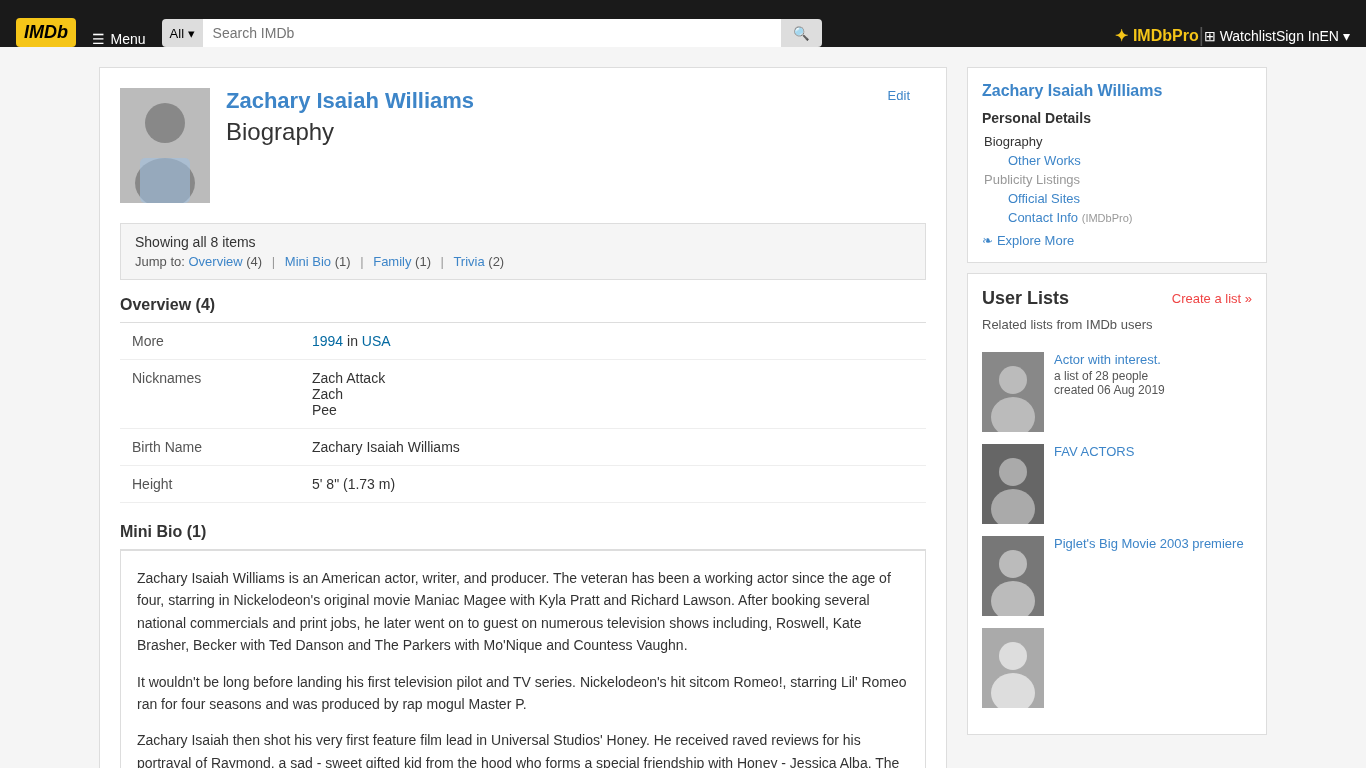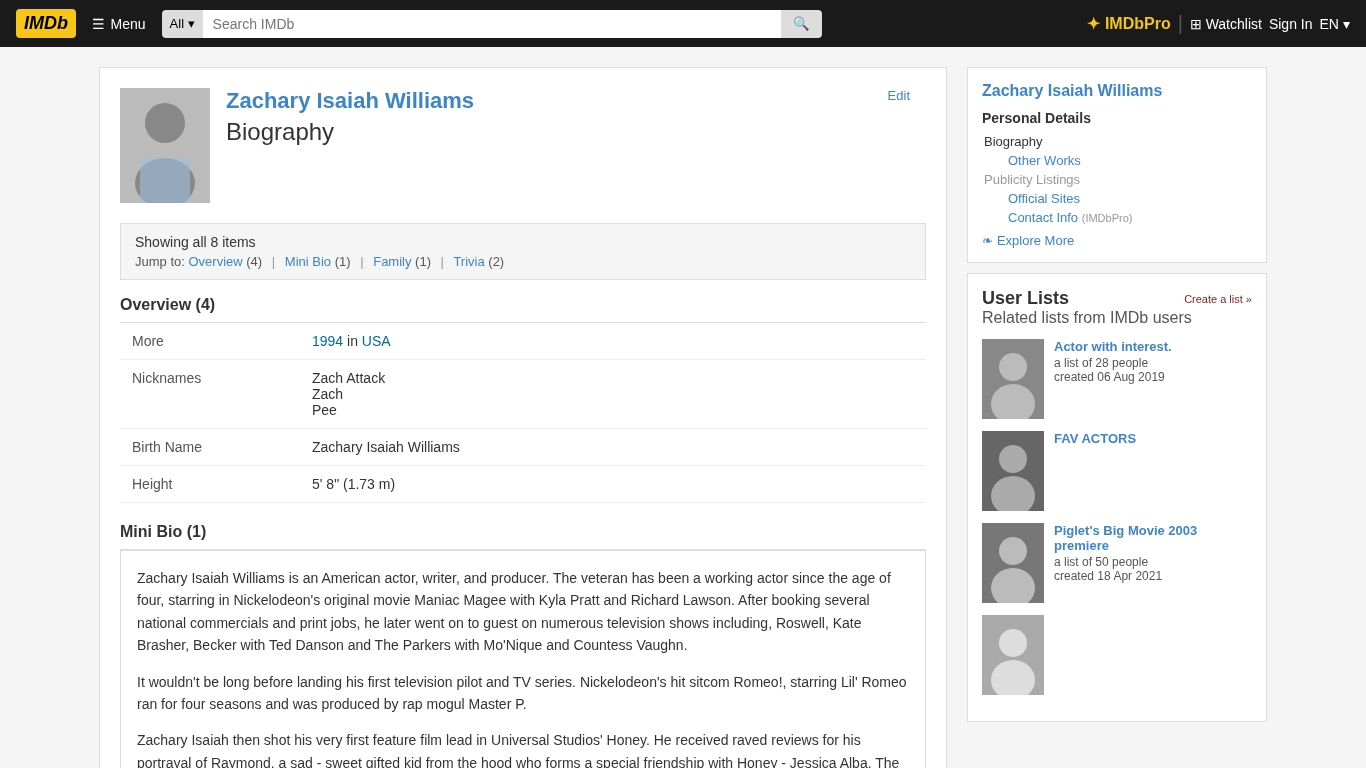--- a/index.html
+++ b/index.html
@@ -10,7 +10,7 @@
       background: #1a1a1a;
       height: 47px;
       display: flex;
-      align-items: center;
+      align-items: flex-end;
       padding: 0 16px;
       gap: 16px;
       position: sticky;

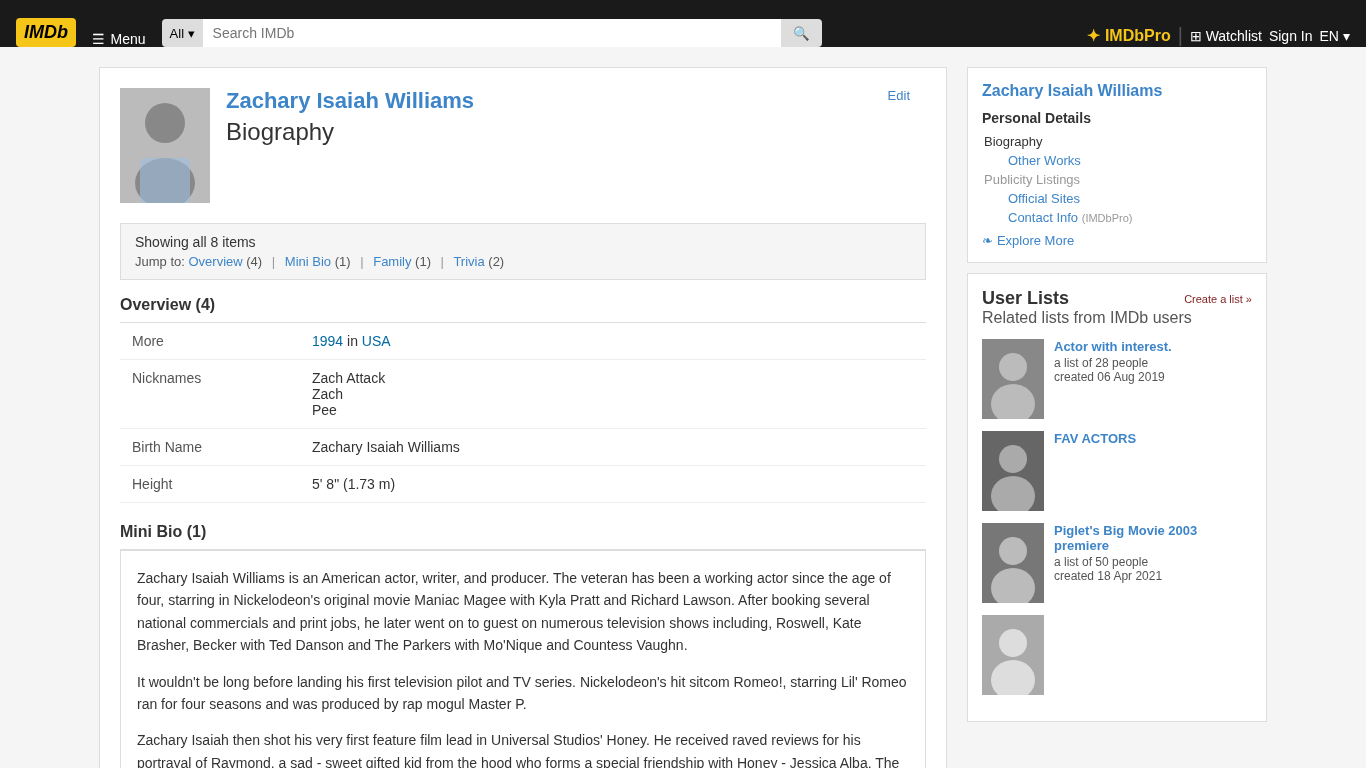--- a/index.html
+++ b/index.html
@@ -70,7 +70,7 @@
     .header-right {
       display: flex;
       align-items: center;
-      gap: 7px;
+      gap: 0;
       margin-left: auto;
       color: #fff;
     }

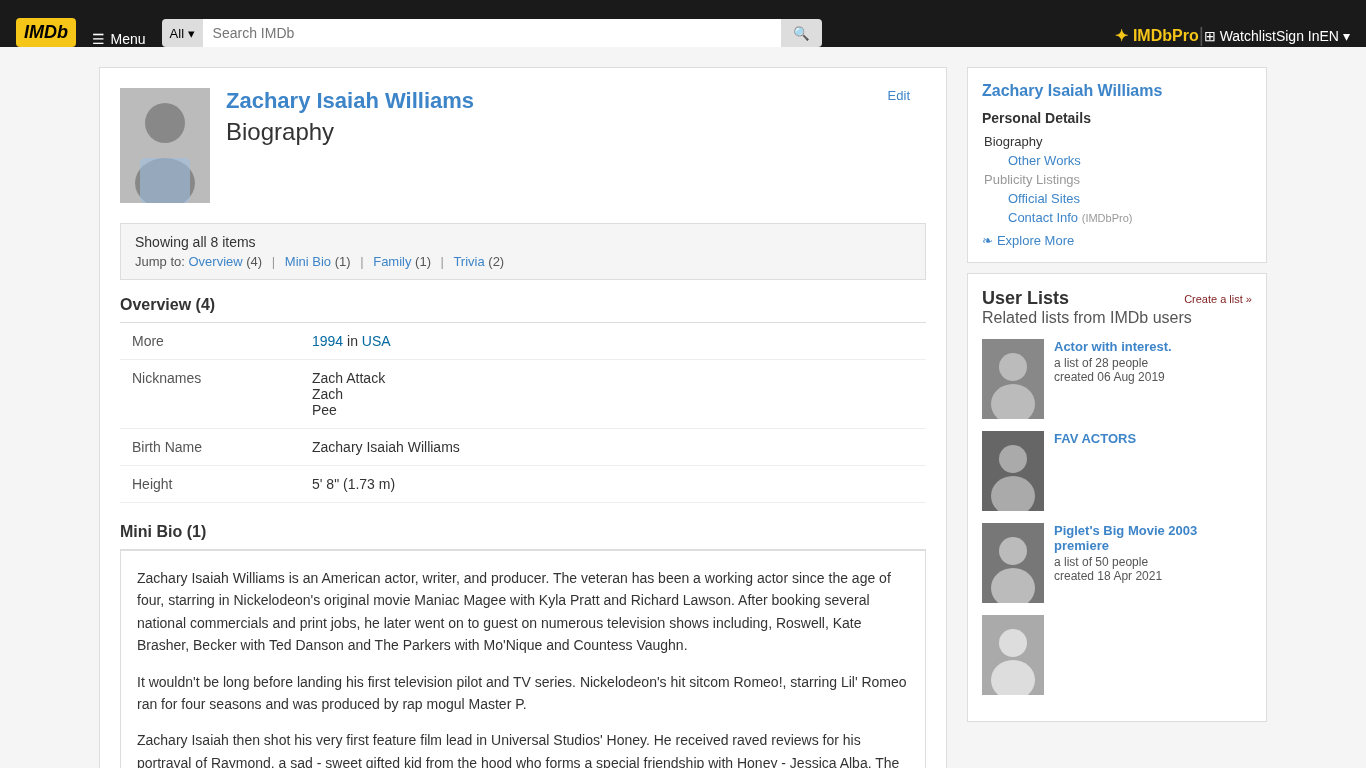--- a/index.html
+++ b/index.html
@@ -263,6 +263,7 @@
       display: flex;
       justify-content: space-between;
       align-items: center;
+      margin-bottom: 8px;
     }
     .user-lists-title {
       font-size: 18px;

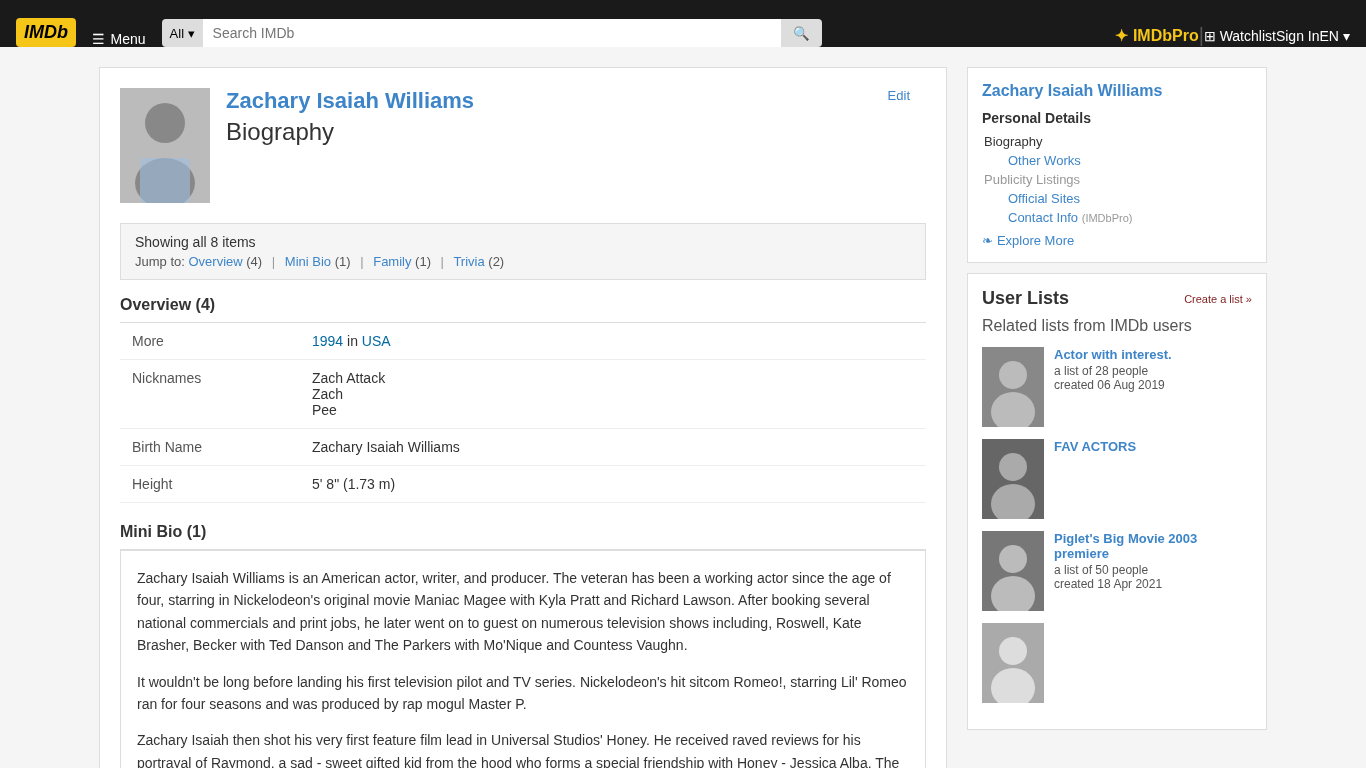--- a/index.html
+++ b/index.html
@@ -271,8 +271,8 @@
       color: #333;
     }
     .create-list-link {
-      color: #7f1d1d;
-      font-size: 11px;
+      color: #ef4444;
+      font-size: 13px;
       text-decoration: none;
     }
     .related-lists-text {

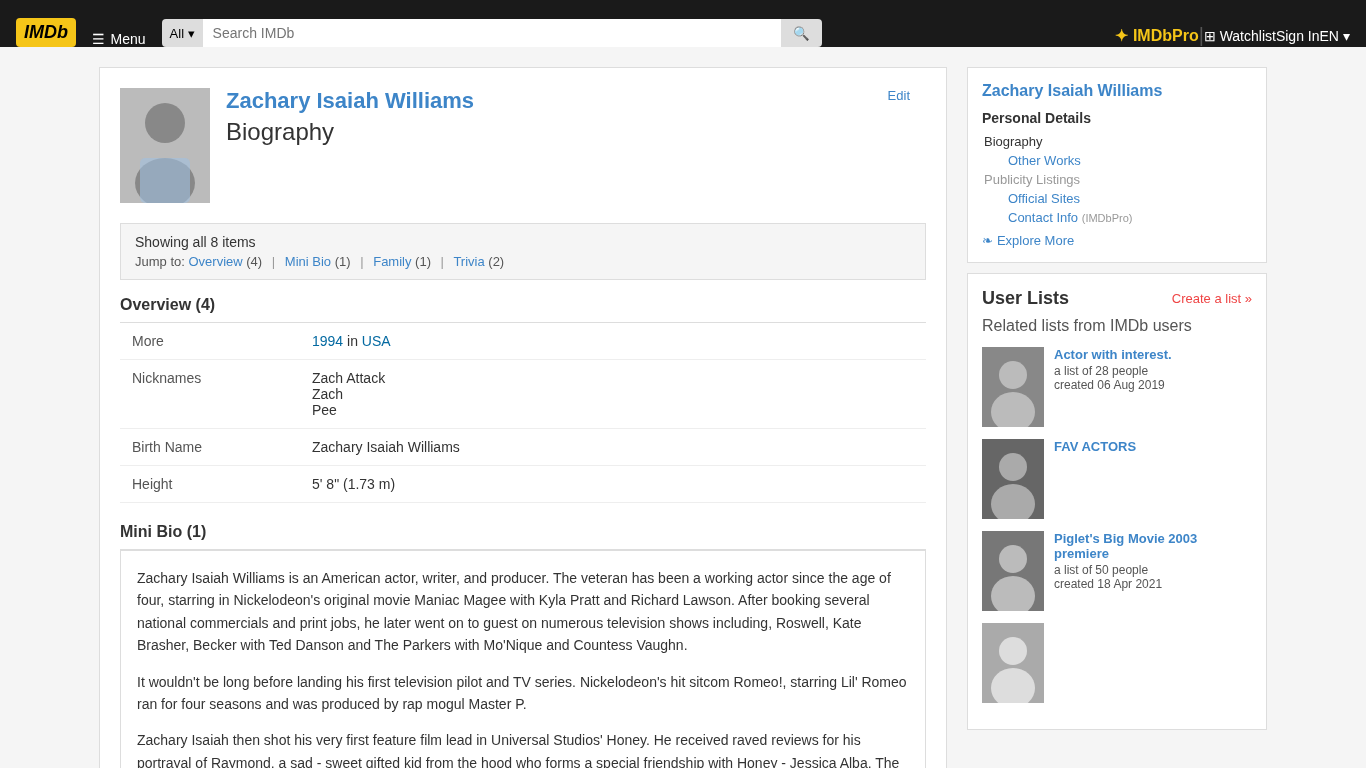--- a/index.html
+++ b/index.html
@@ -276,9 +276,9 @@
       text-decoration: none;
     }
     .related-lists-text {
-      font-size: 16px;
+      font-size: 13px;
       color: #555;
-      margin-bottom: 12px;
+      margin-bottom: 20px;
     }
     .list-item {
       display: flex;

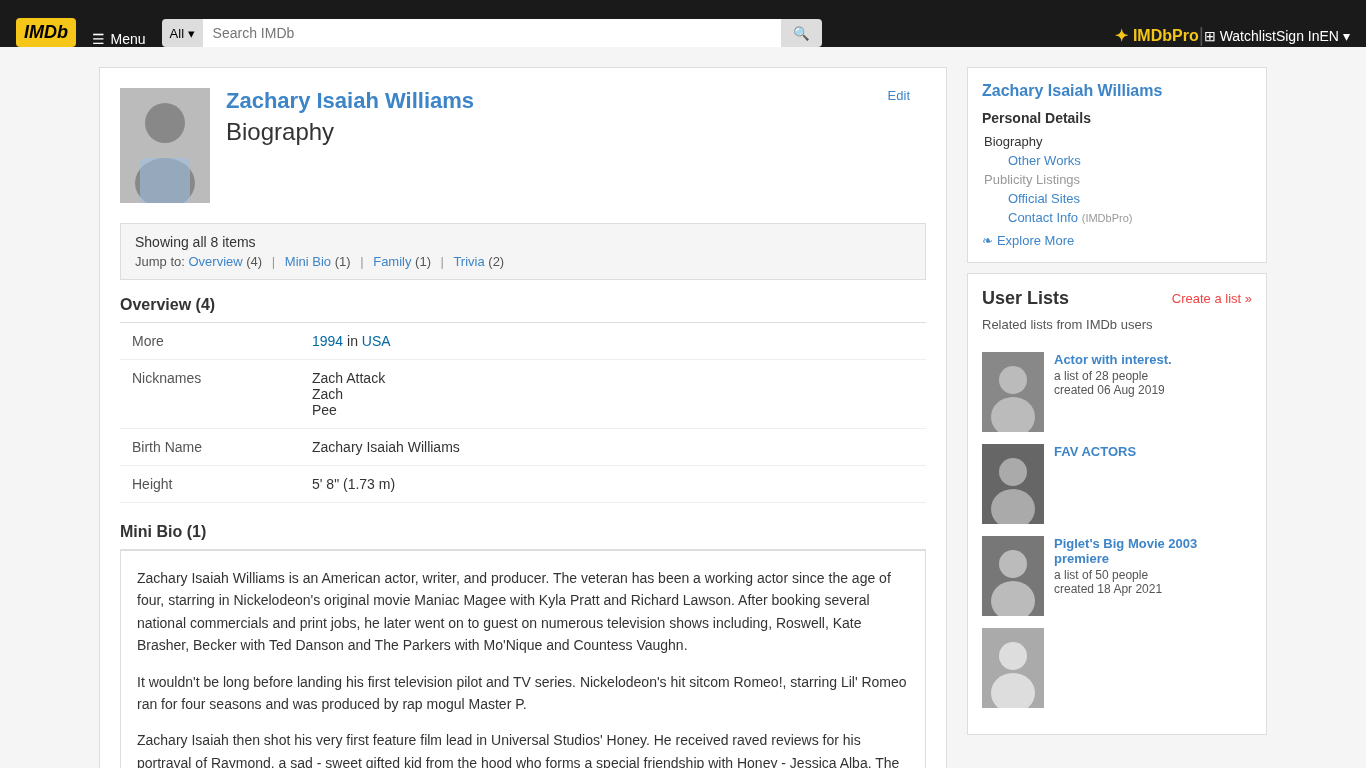--- a/index.html
+++ b/index.html
@@ -297,7 +297,7 @@
     .list-title {
       color: #3d85c8;
       font-size: 13px;
-      font-weight: bold;
+      font-weight: normal;
       text-decoration: none;
       display: block;
       margin-bottom: 2px;

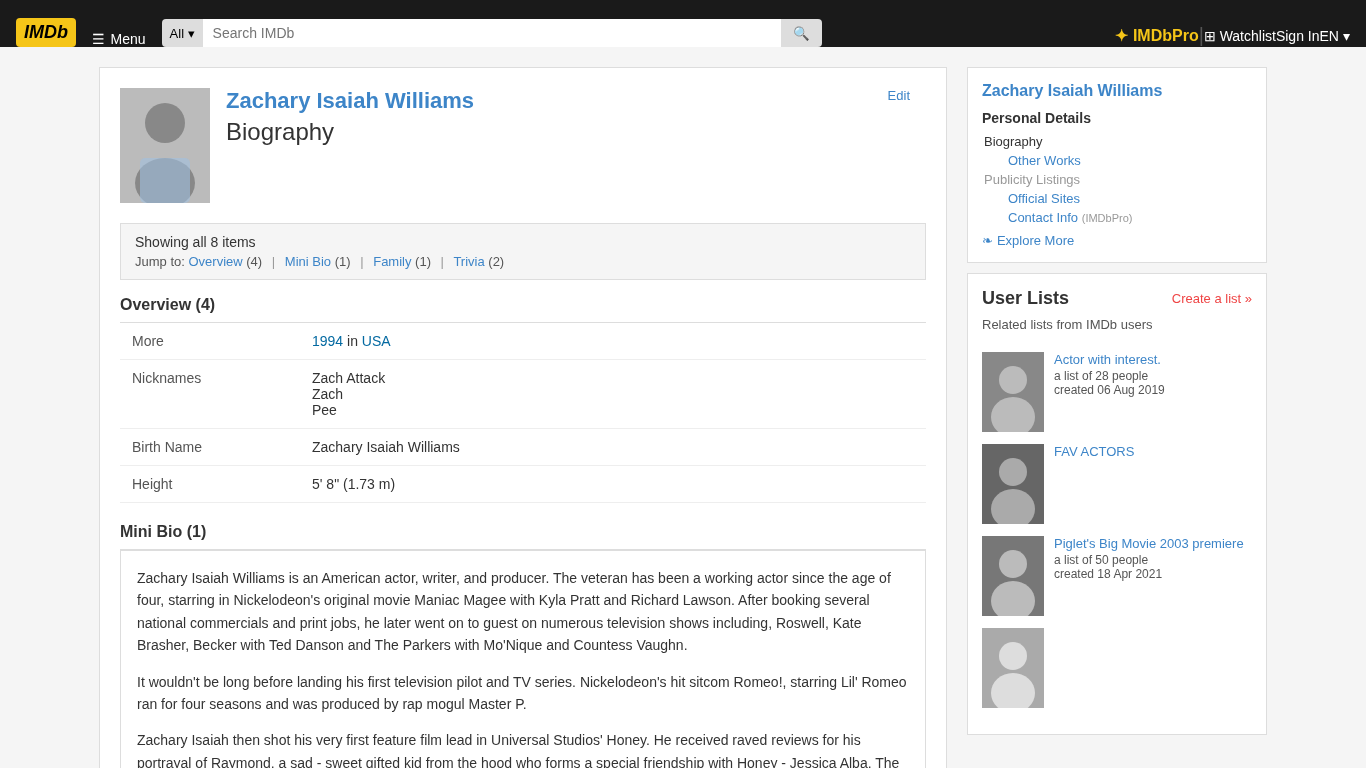--- a/index.html
+++ b/index.html
@@ -499,10 +499,6 @@
         </div>
         <div class="list-info">
           <a href="#" class="list-title">Piglet's Big Movie 2003 premiere</a>
-          <div class="list-meta">
-            <span>a list of 50 people</span><br>
-            <span>created 18 Apr 2021</span>
-          </div>
         </div>
       </div>
 

